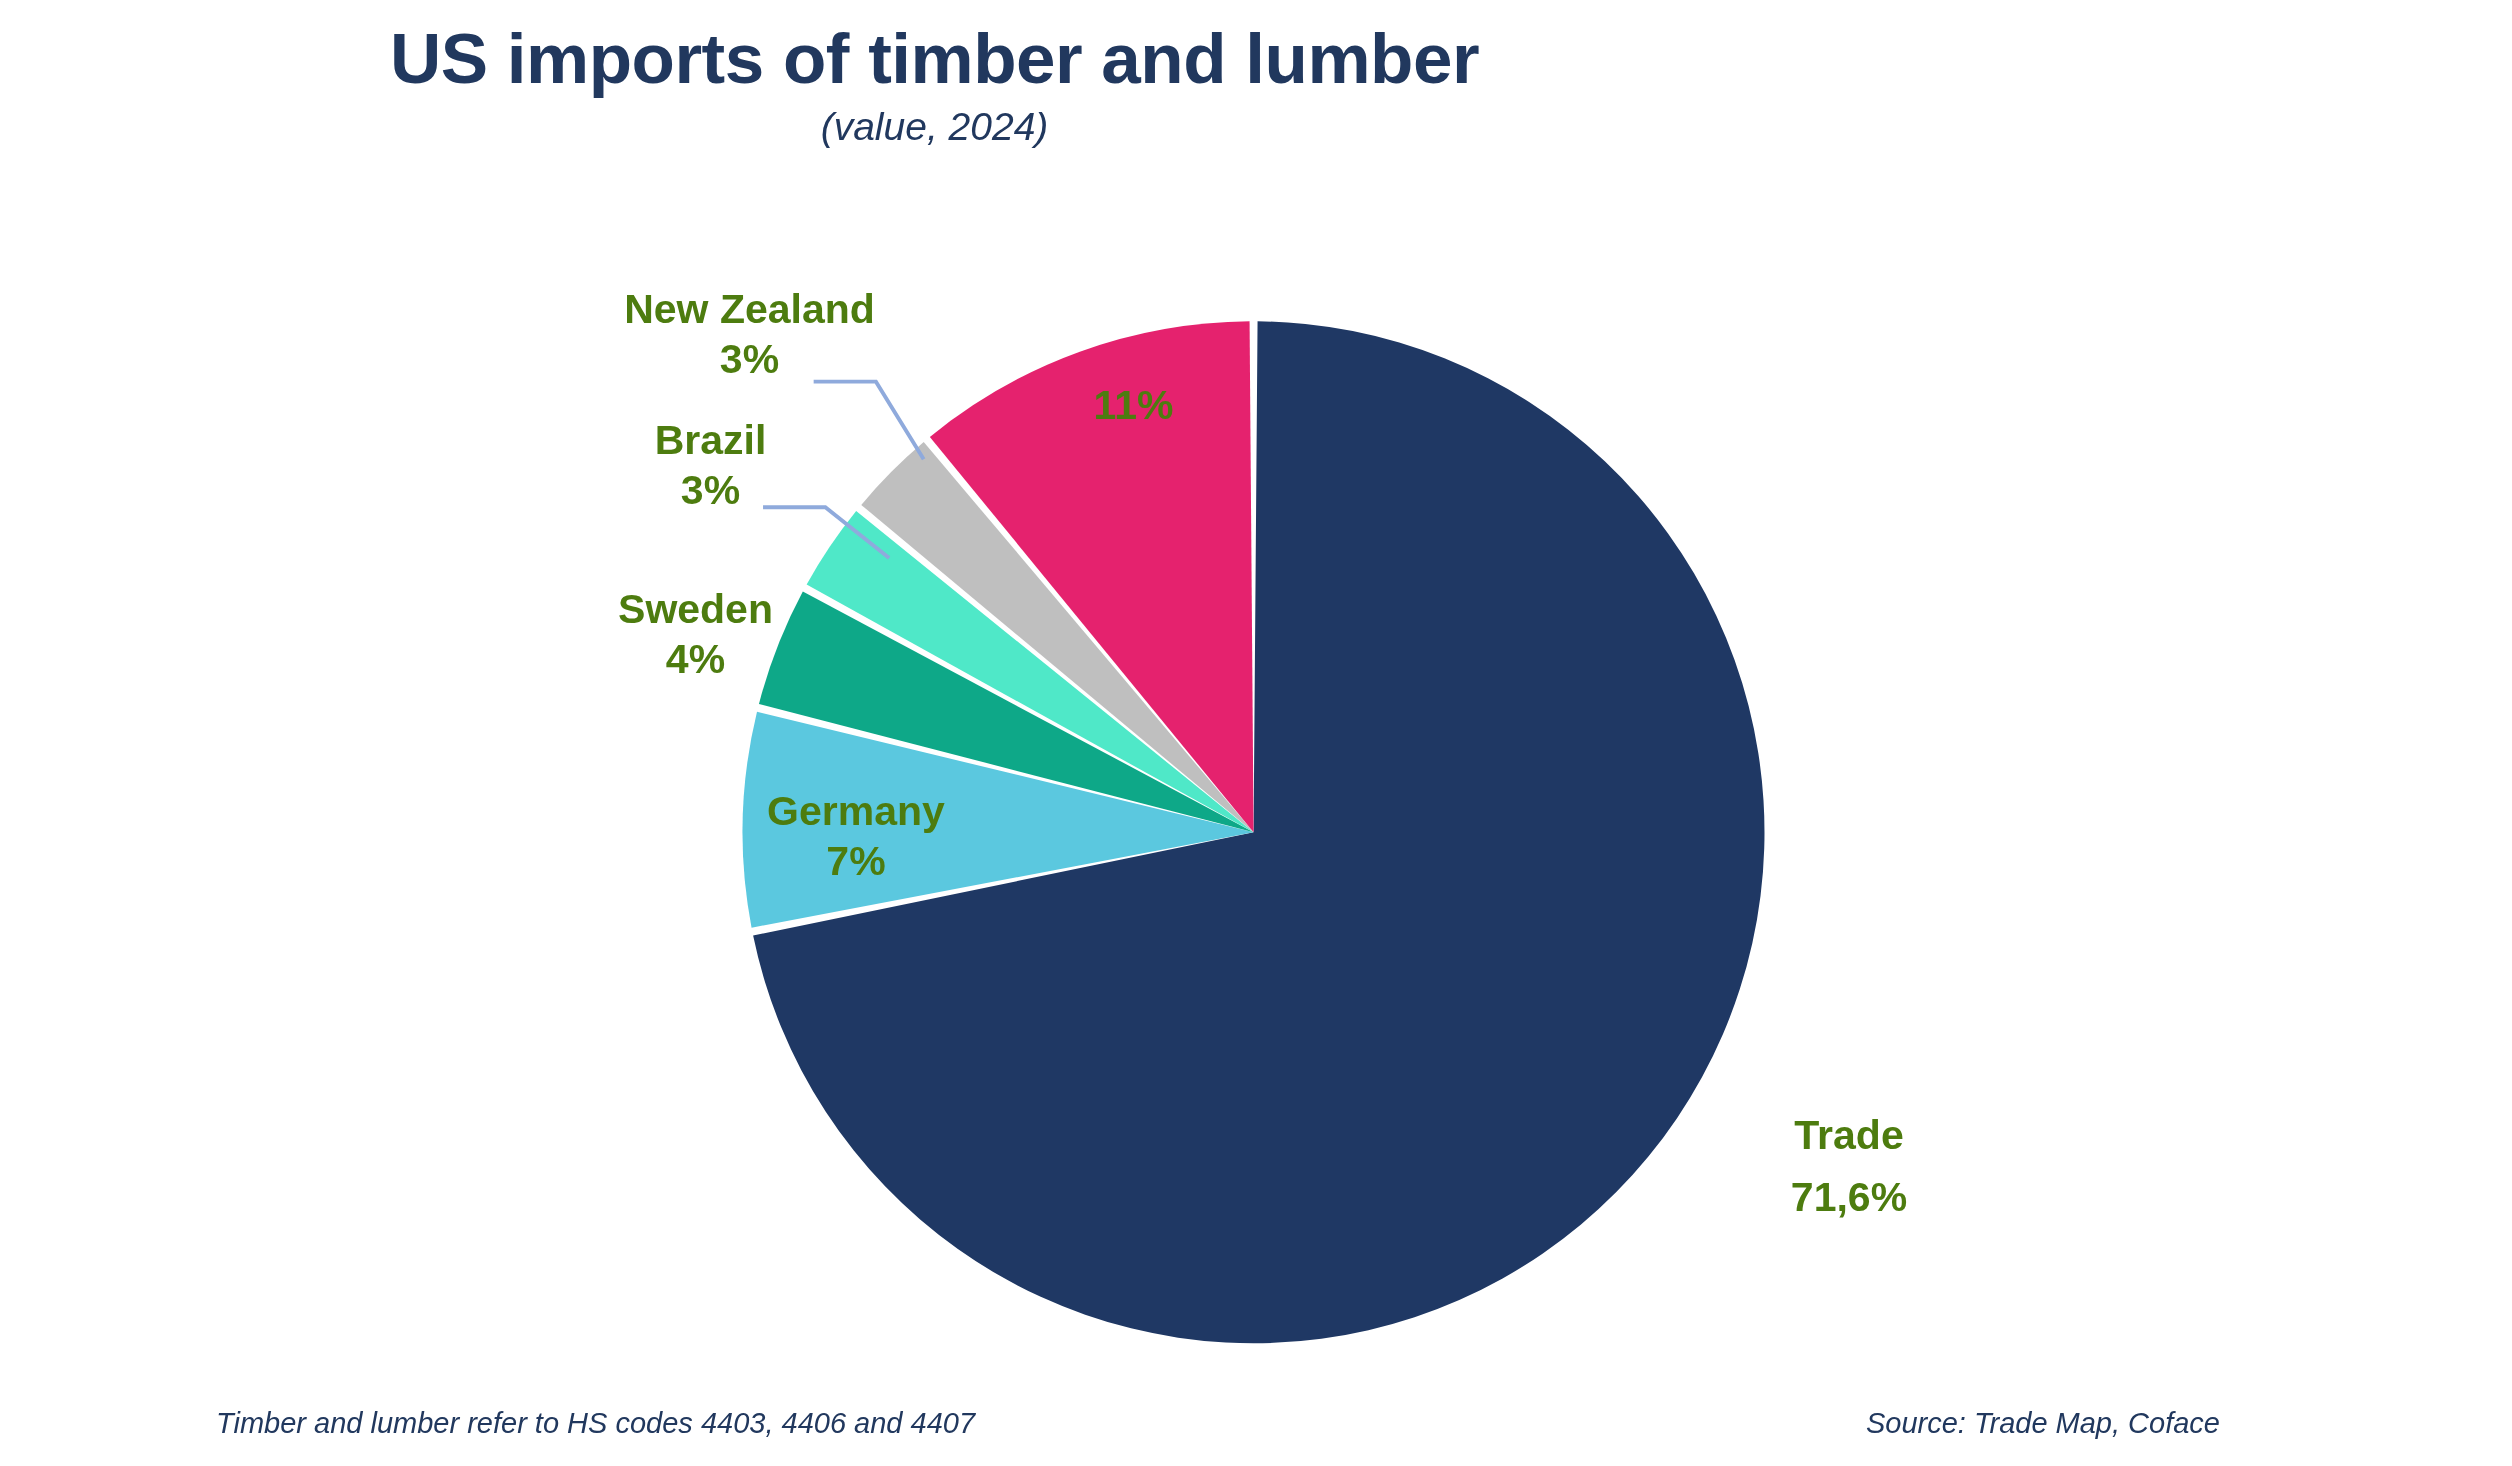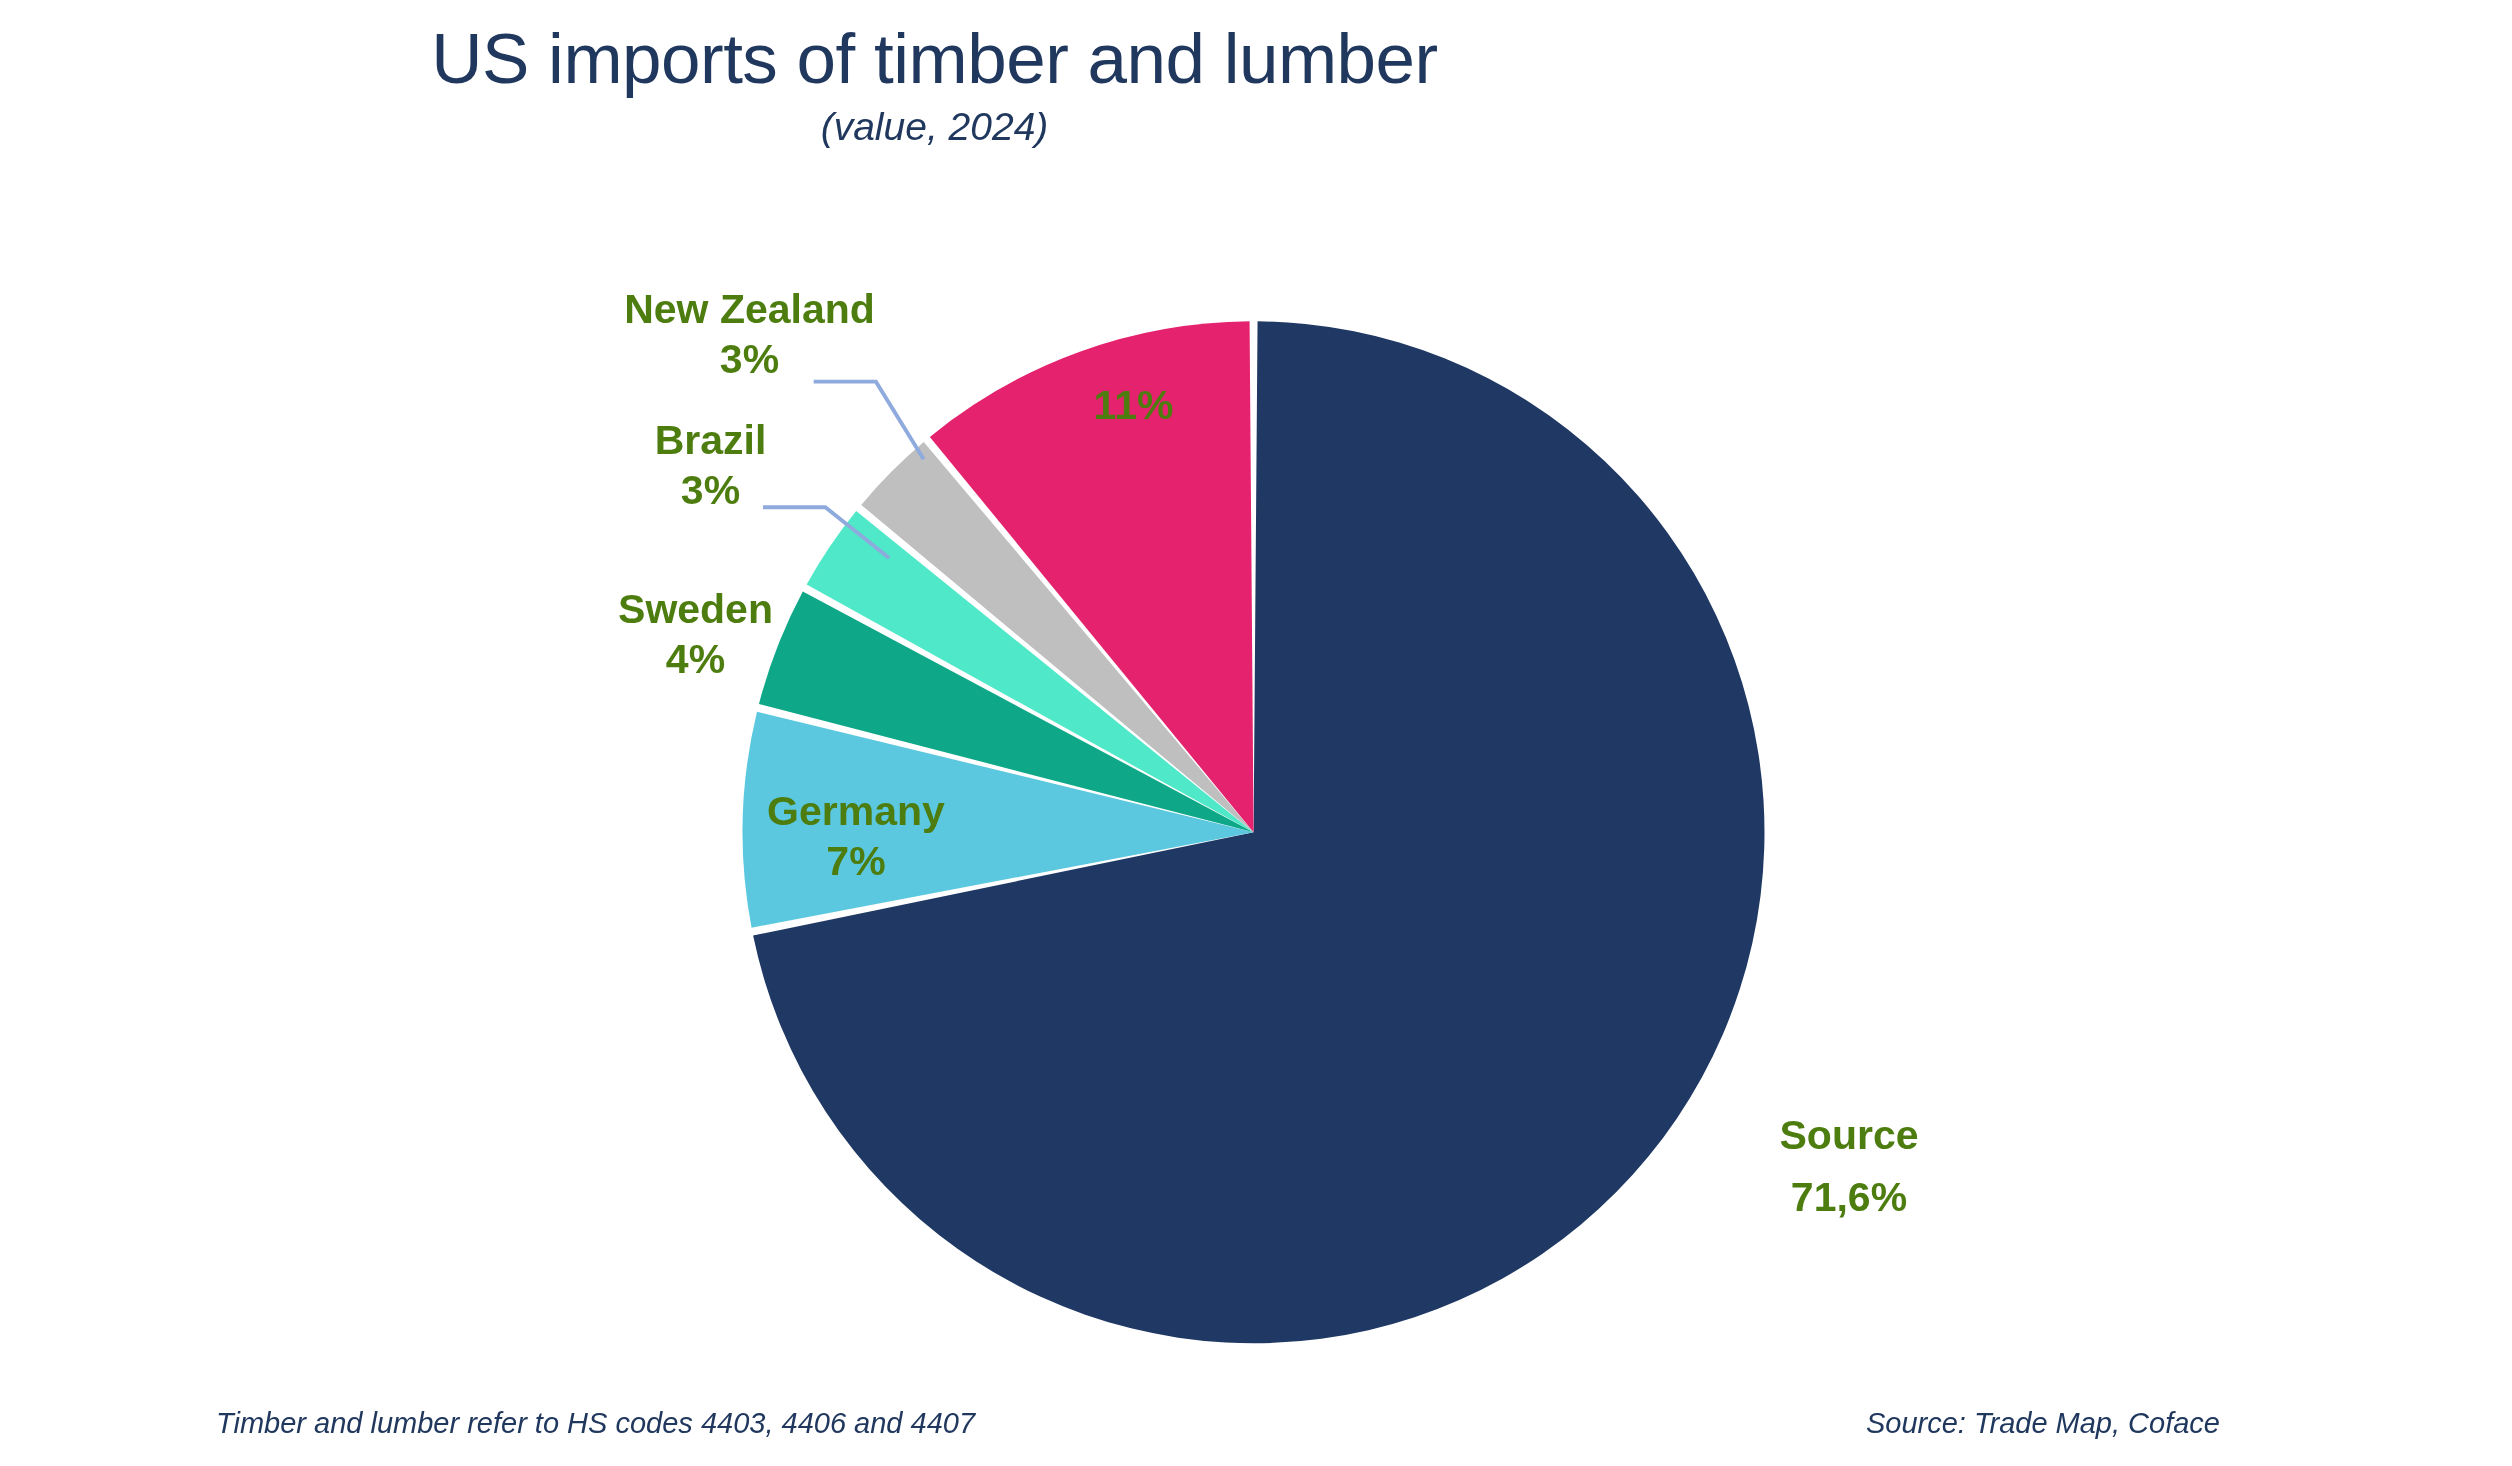--- a/index.html
+++ b/index.html
@@ -31,7 +31,7 @@
   }
   .chart-title {
     font-size: 71px;
-    font-weight: 400;
+    font-weight: 700;
     color: #21385e;
     line-height: 1.02;
     letter-spacing: -0.5px;

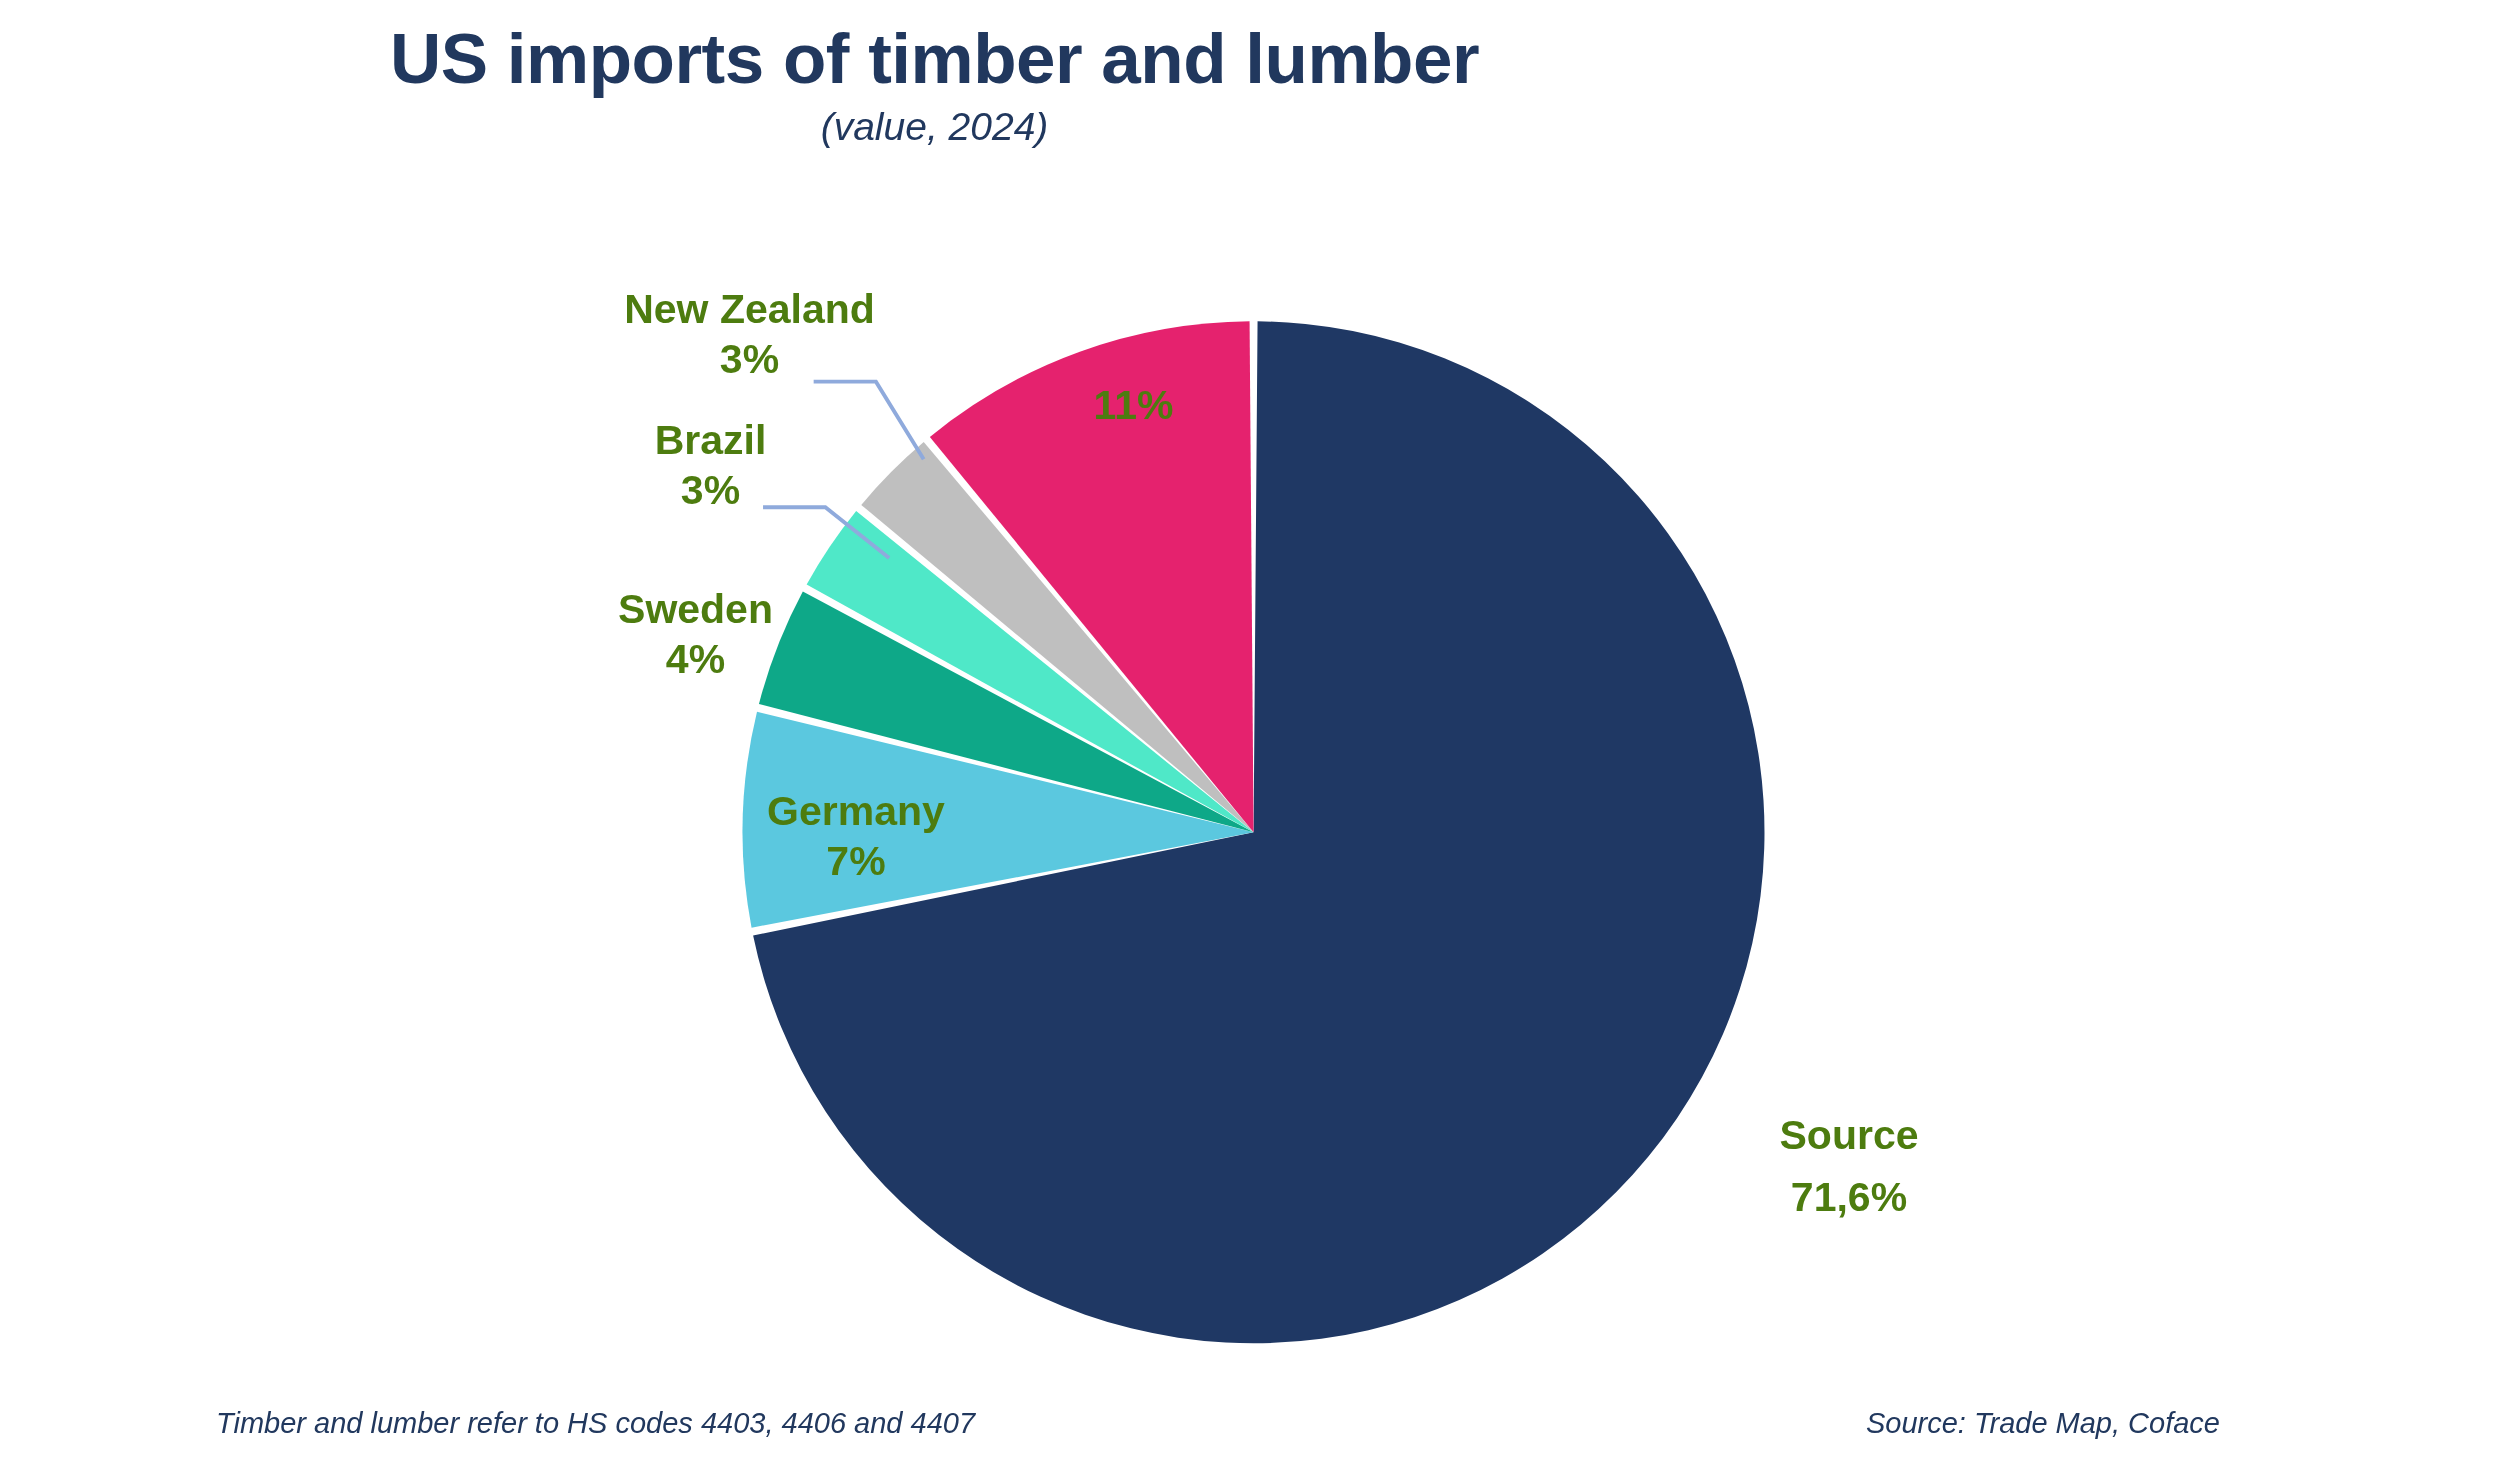--- a/index.html
+++ b/index.html
@@ -146,7 +146,7 @@
   </div>
 
   <div class="pie-label lbl-canada">
-    <span class="lab-name">Source</span>
+    <span class="lab-name">Trade</span>
     <span class="lab-val">71,6%</span>
   </div>
 

